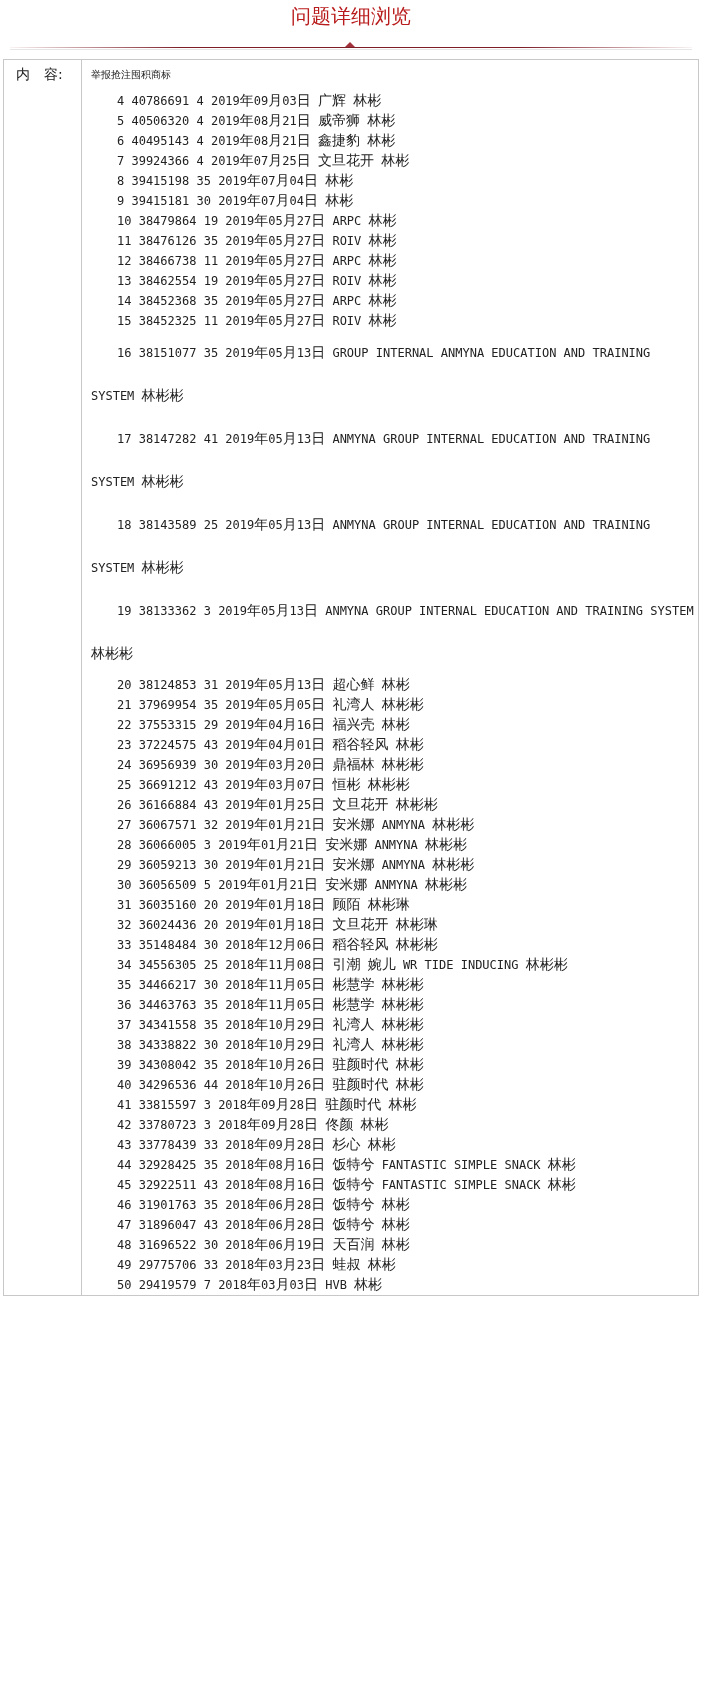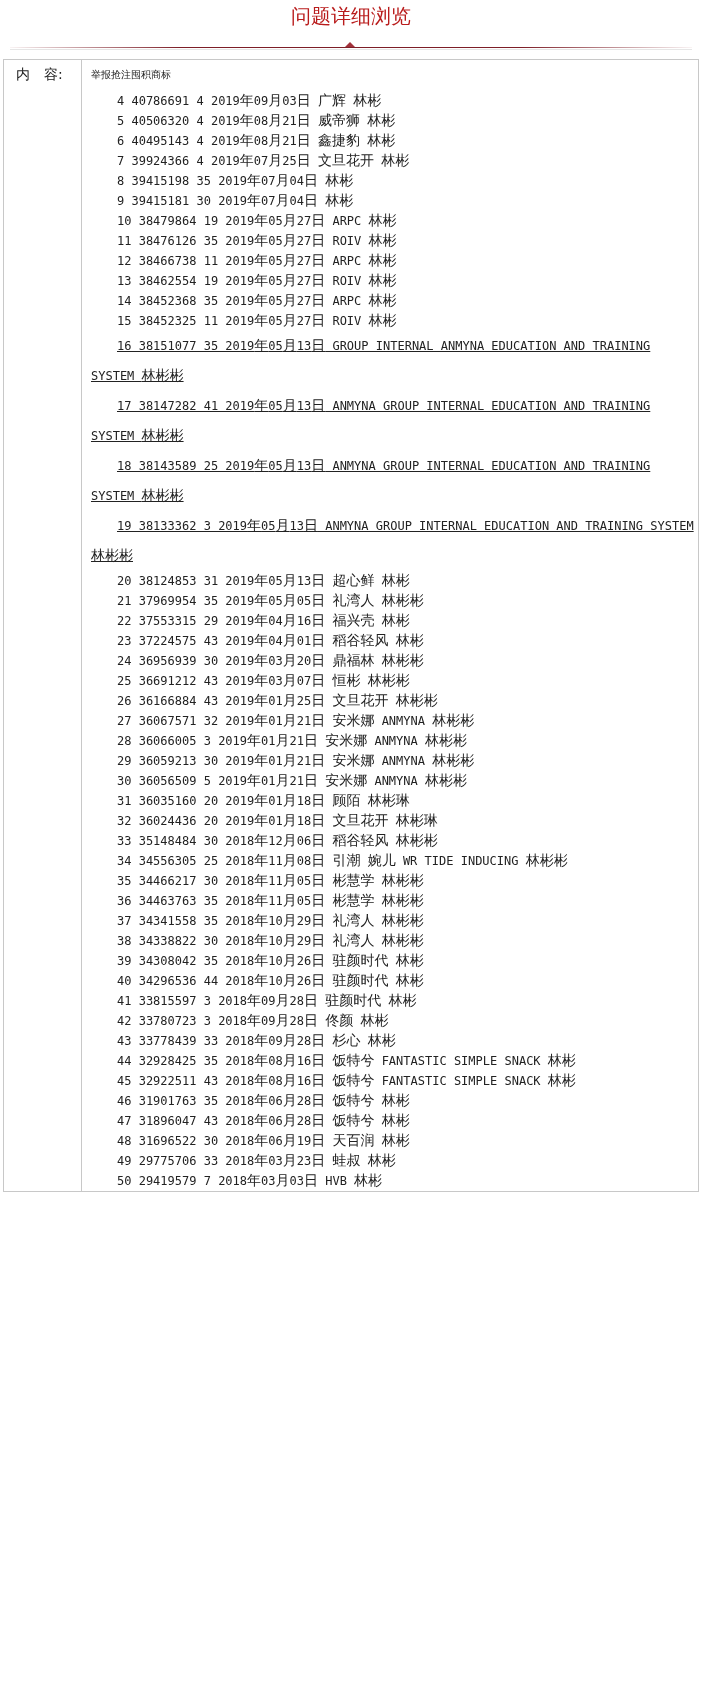--- a/index.html
+++ b/index.html
@@ -23,7 +23,7 @@
   .cat-line { font-size: 10px; height: 31px; line-height: 18px; padding-top: 6px; box-sizing: border-box; }
   .entry { font-family: "DejaVu Sans Mono", monospace; font-size: 12px; line-height: 19px;
            padding-left: 26px; text-indent: 0; white-space: normal; word-break: keep-all; }
-  .entry.wrap { padding-left: 0; text-indent: 26px; line-height: 29px; text-decoration: underline; }
+  .entry.wrap { padding-left: 0; text-indent: 26px; line-height: 42px; }
   .entry .cn { font-family: "DejaVu Sans", sans-serif; font-size: 14px; }
 </style>
 </head>

